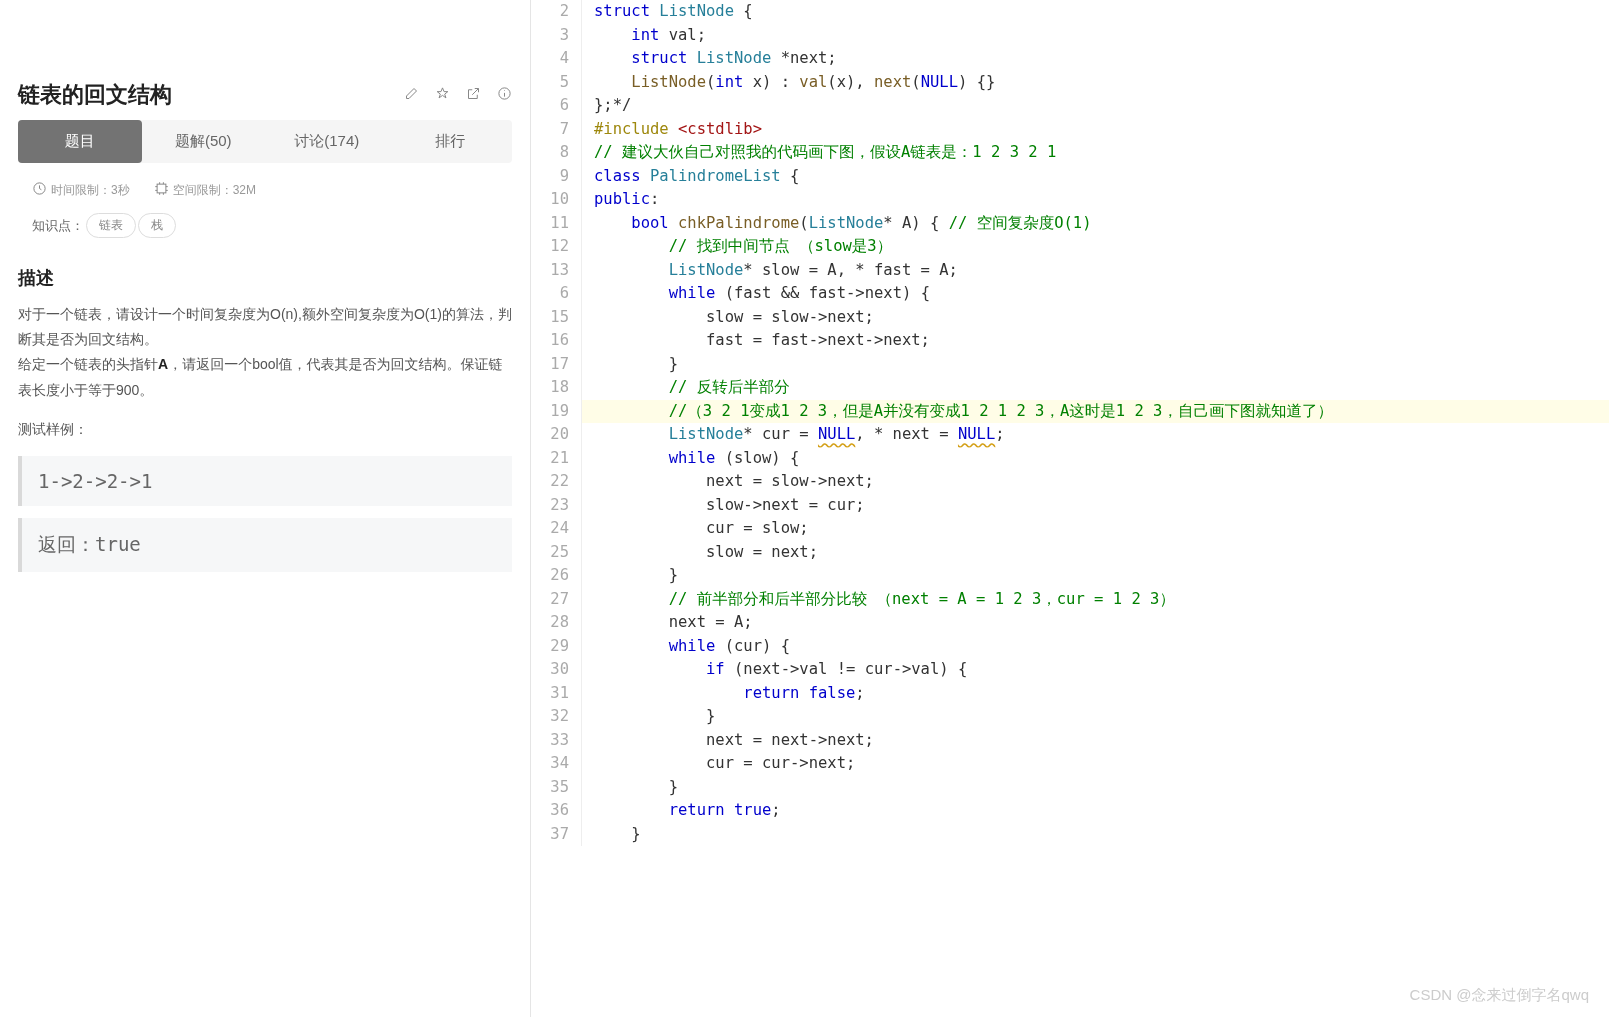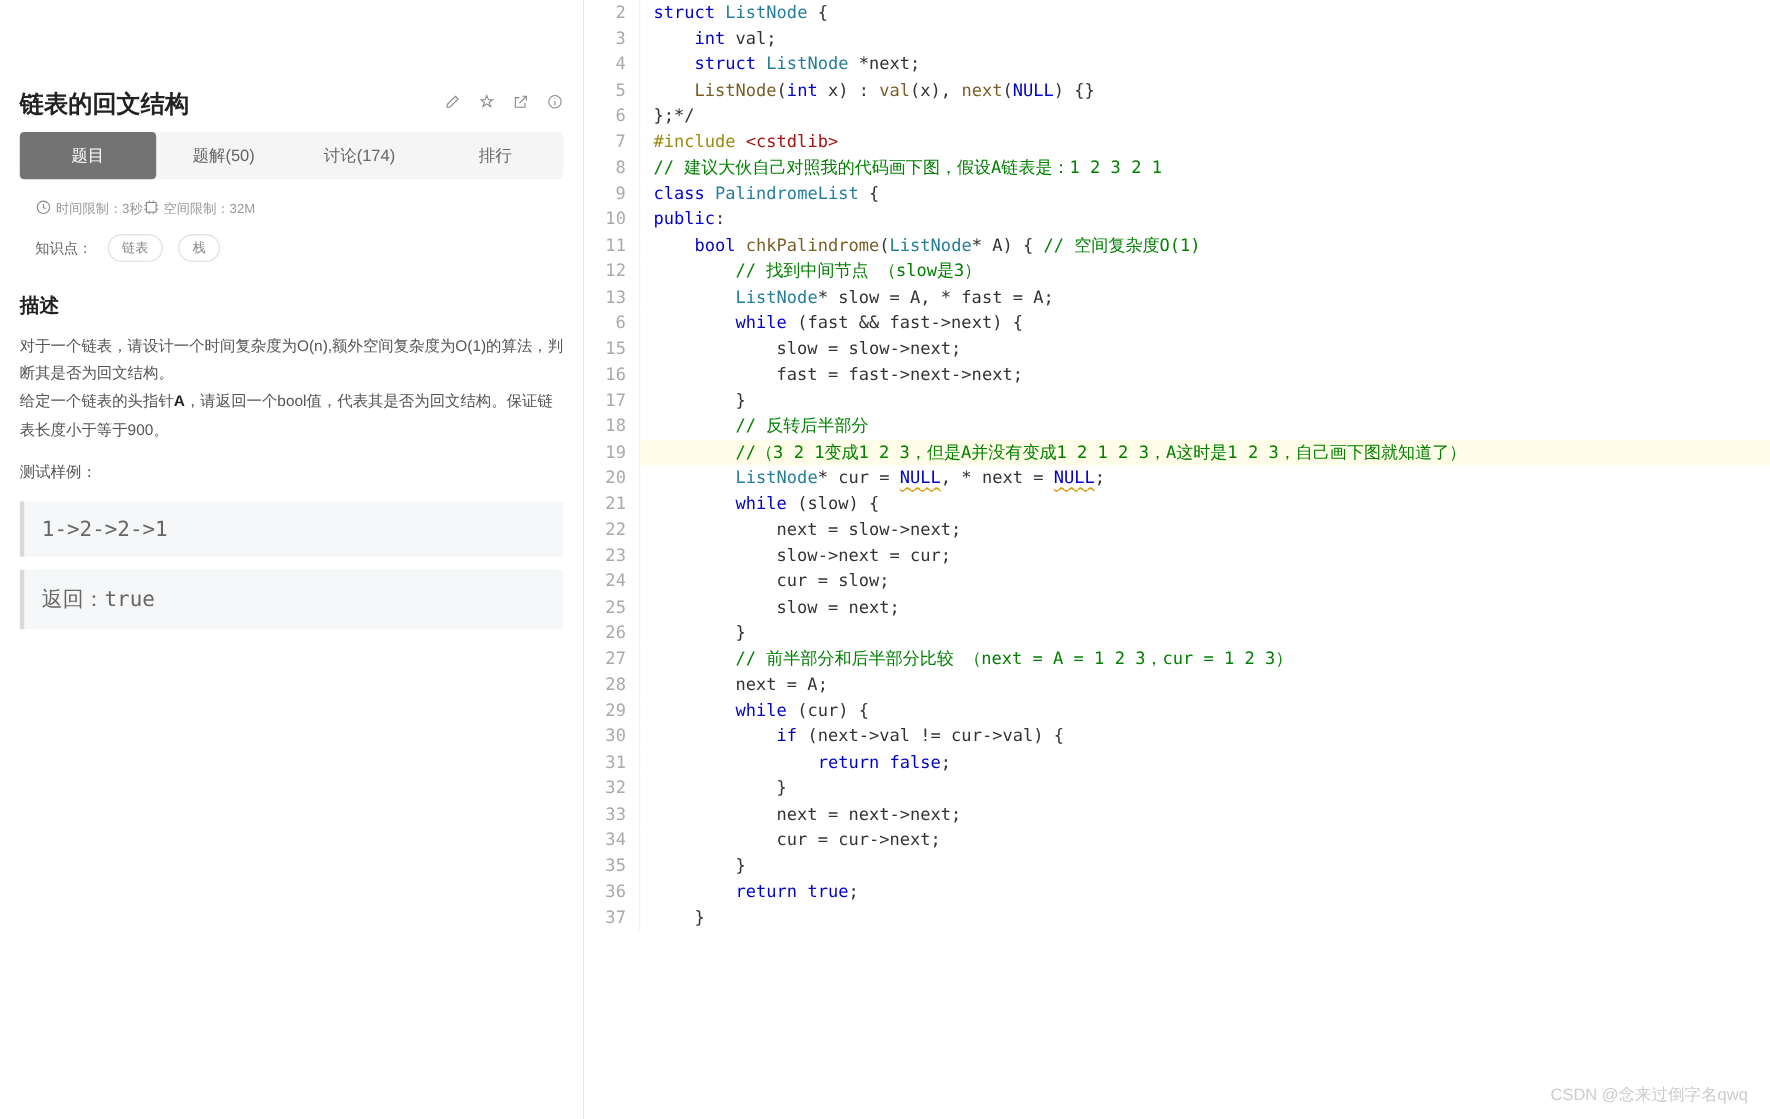--- a/index.html
+++ b/index.html
@@ -17,7 +17,7 @@
 .tab { flex: 1; text-align: center; padding: 12px 0; font-size: 15px; color: #666; cursor: pointer; }
 .tab.active { background: #737373; color: #fff; border-radius: 4px; }
 
-.meta-row { display: flex; font-size: 12px; color: #999; margin: 18px 14px 14px; align-items: flex-start; }
+.meta-row { display: flex; gap: 24px; font-size: 12px; color: #999; margin: 18px 14px 14px; align-items: flex-start; }
 .meta-item { display: flex; align-items: center; gap: 4px; }
 
 .tags-row { display: flex; align-items: center; gap: 14px; margin: 0 14px 28px; font-size: 13px; color: #666; }

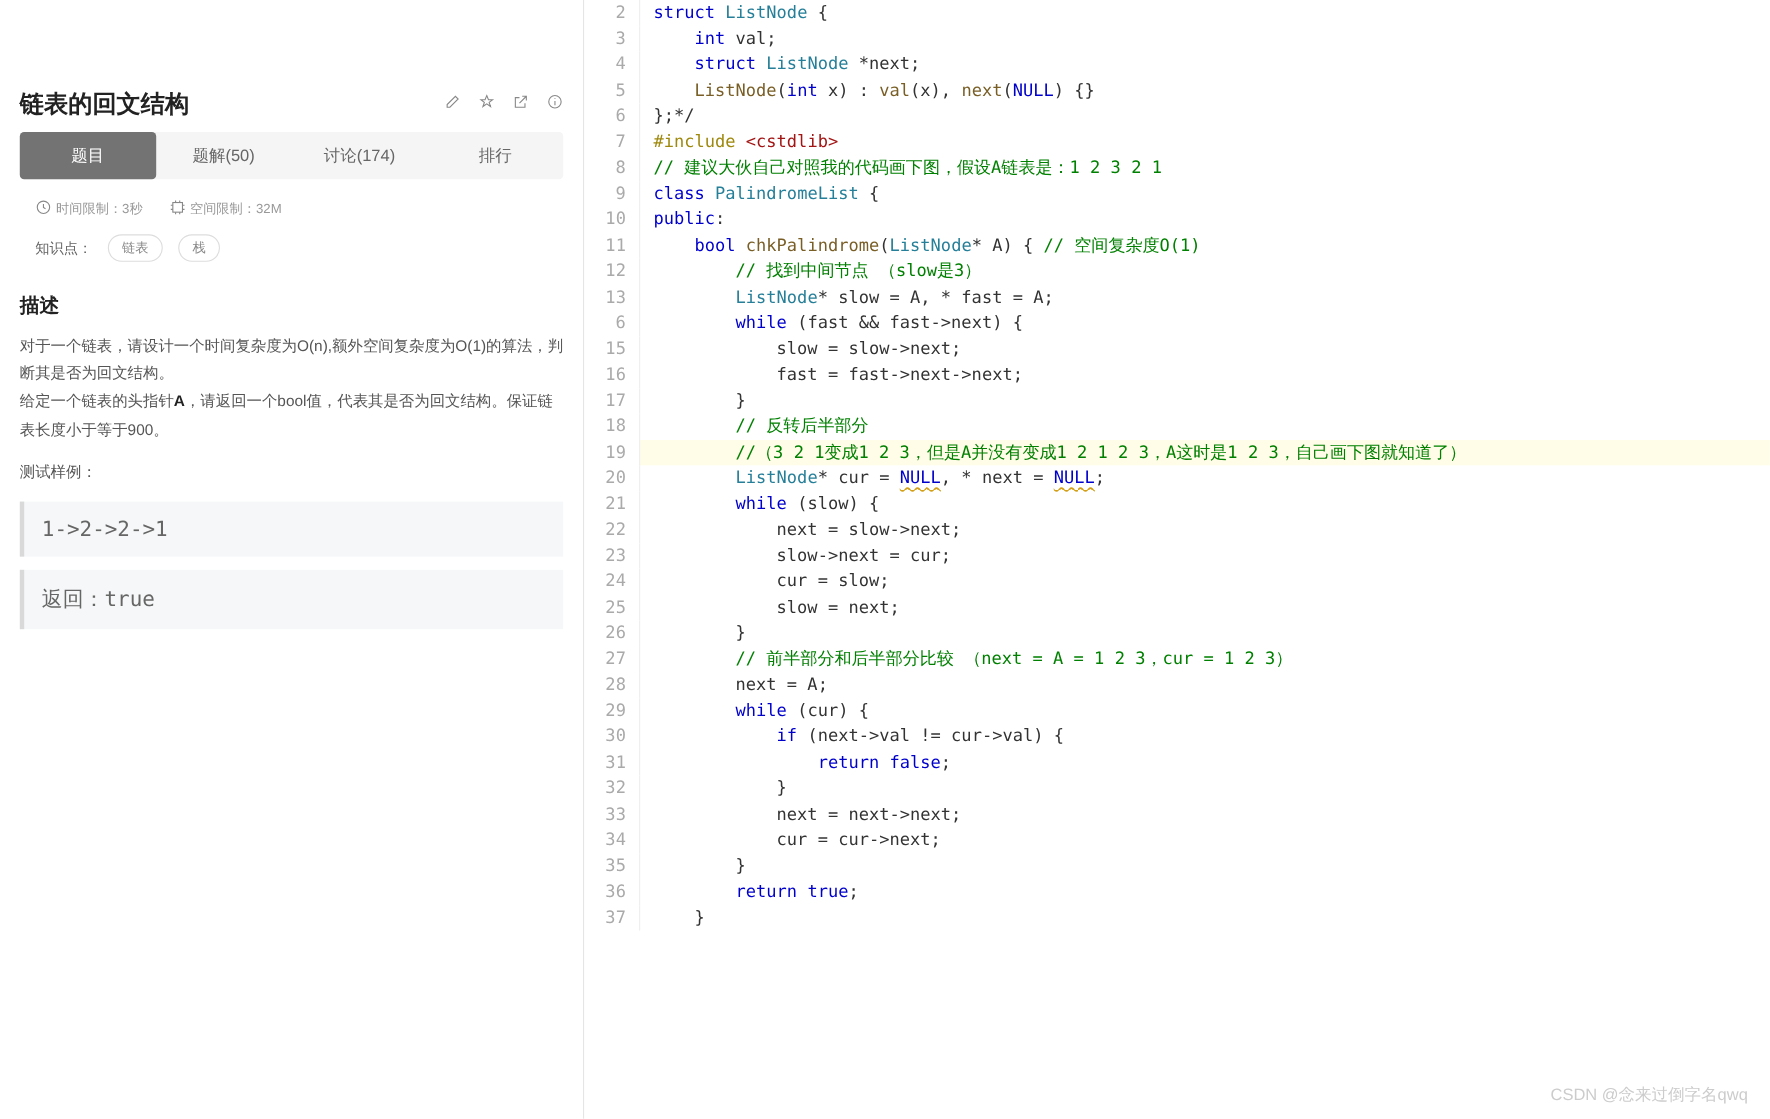--- a/index.html
+++ b/index.html
@@ -20,7 +20,7 @@
 .meta-row { display: flex; gap: 24px; font-size: 12px; color: #999; margin: 18px 14px 14px; align-items: flex-start; }
 .meta-item { display: flex; align-items: center; gap: 4px; }
 
-.tags-row { display: flex; align-items: center; gap: 14px; margin: 0 14px 28px; font-size: 13px; color: #666; }
+.tags-row { display: flex; align-items: center; gap: 2px; margin: 0 14px 28px; font-size: 13px; color: #666; }
 .tag { display: inline-block; padding: 3px 12px; border: 1px solid #ddd; border-radius: 14px; font-size: 12px; color: #888; cursor: pointer; }
 
 .section-title { font-size: 18px; font-weight: 700; margin: 0 0 12px; color: #222; }

